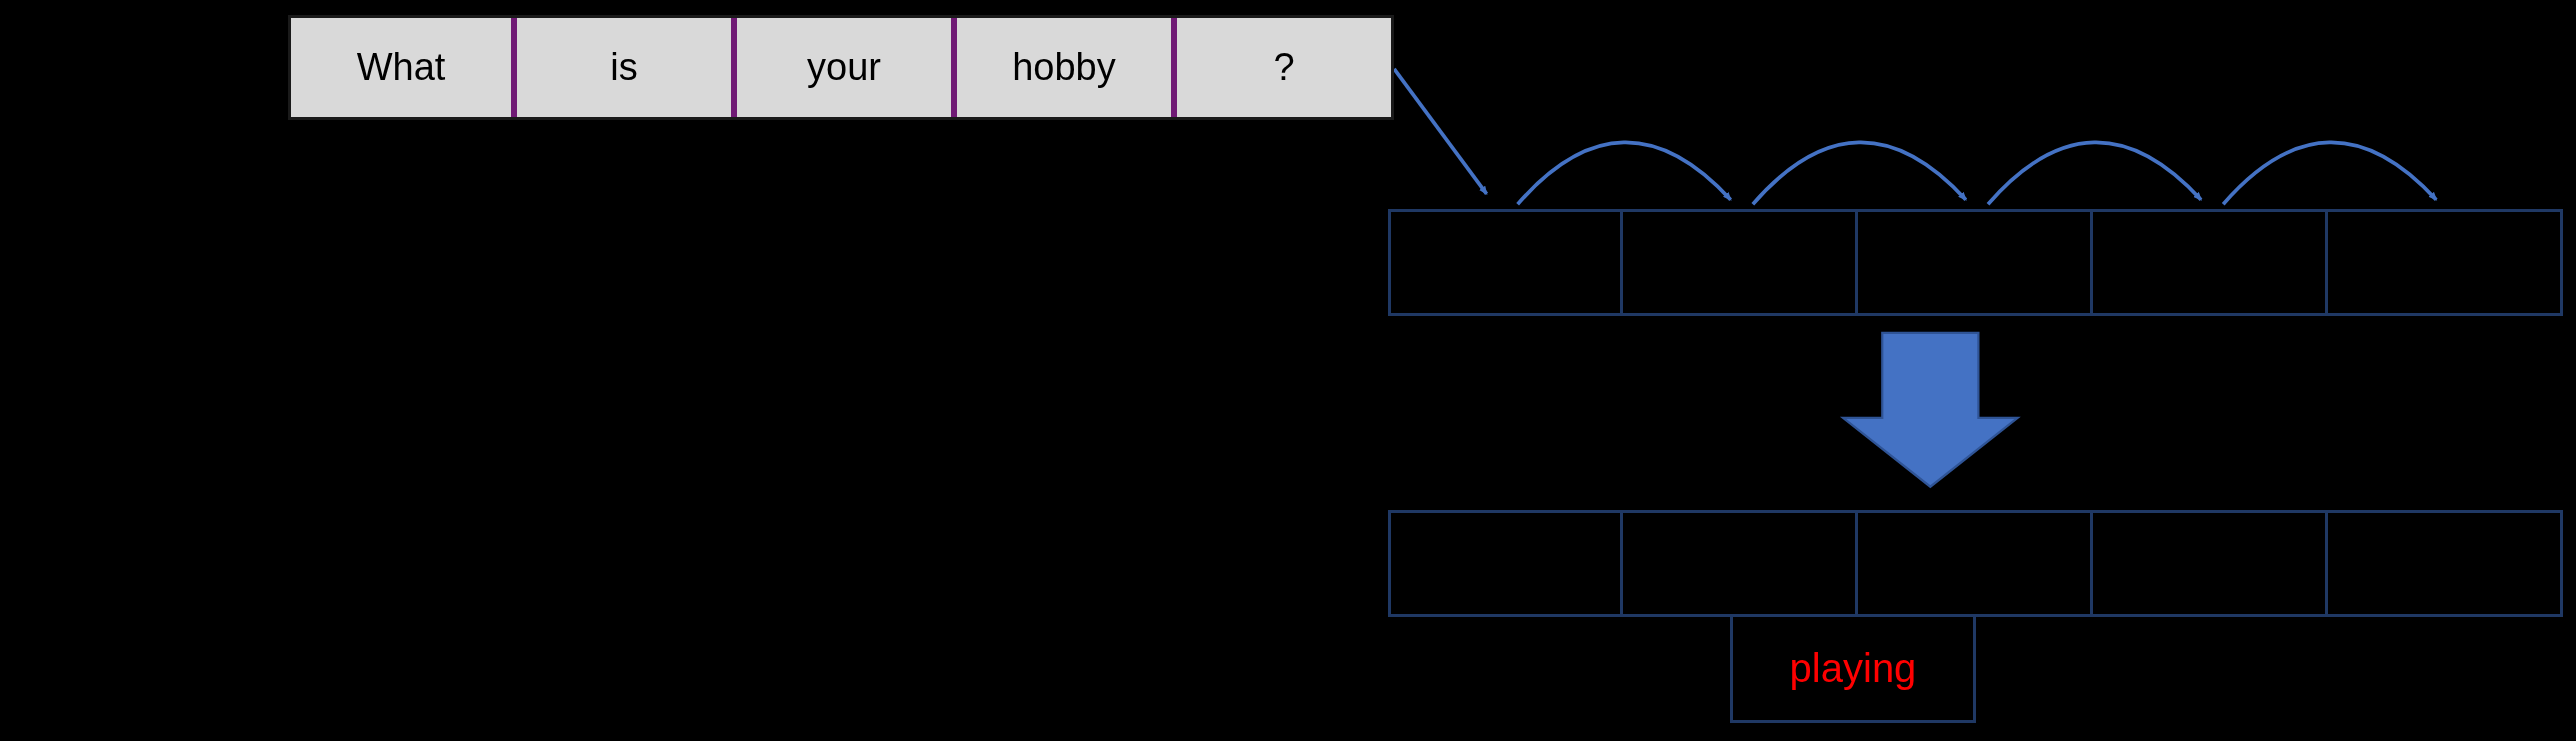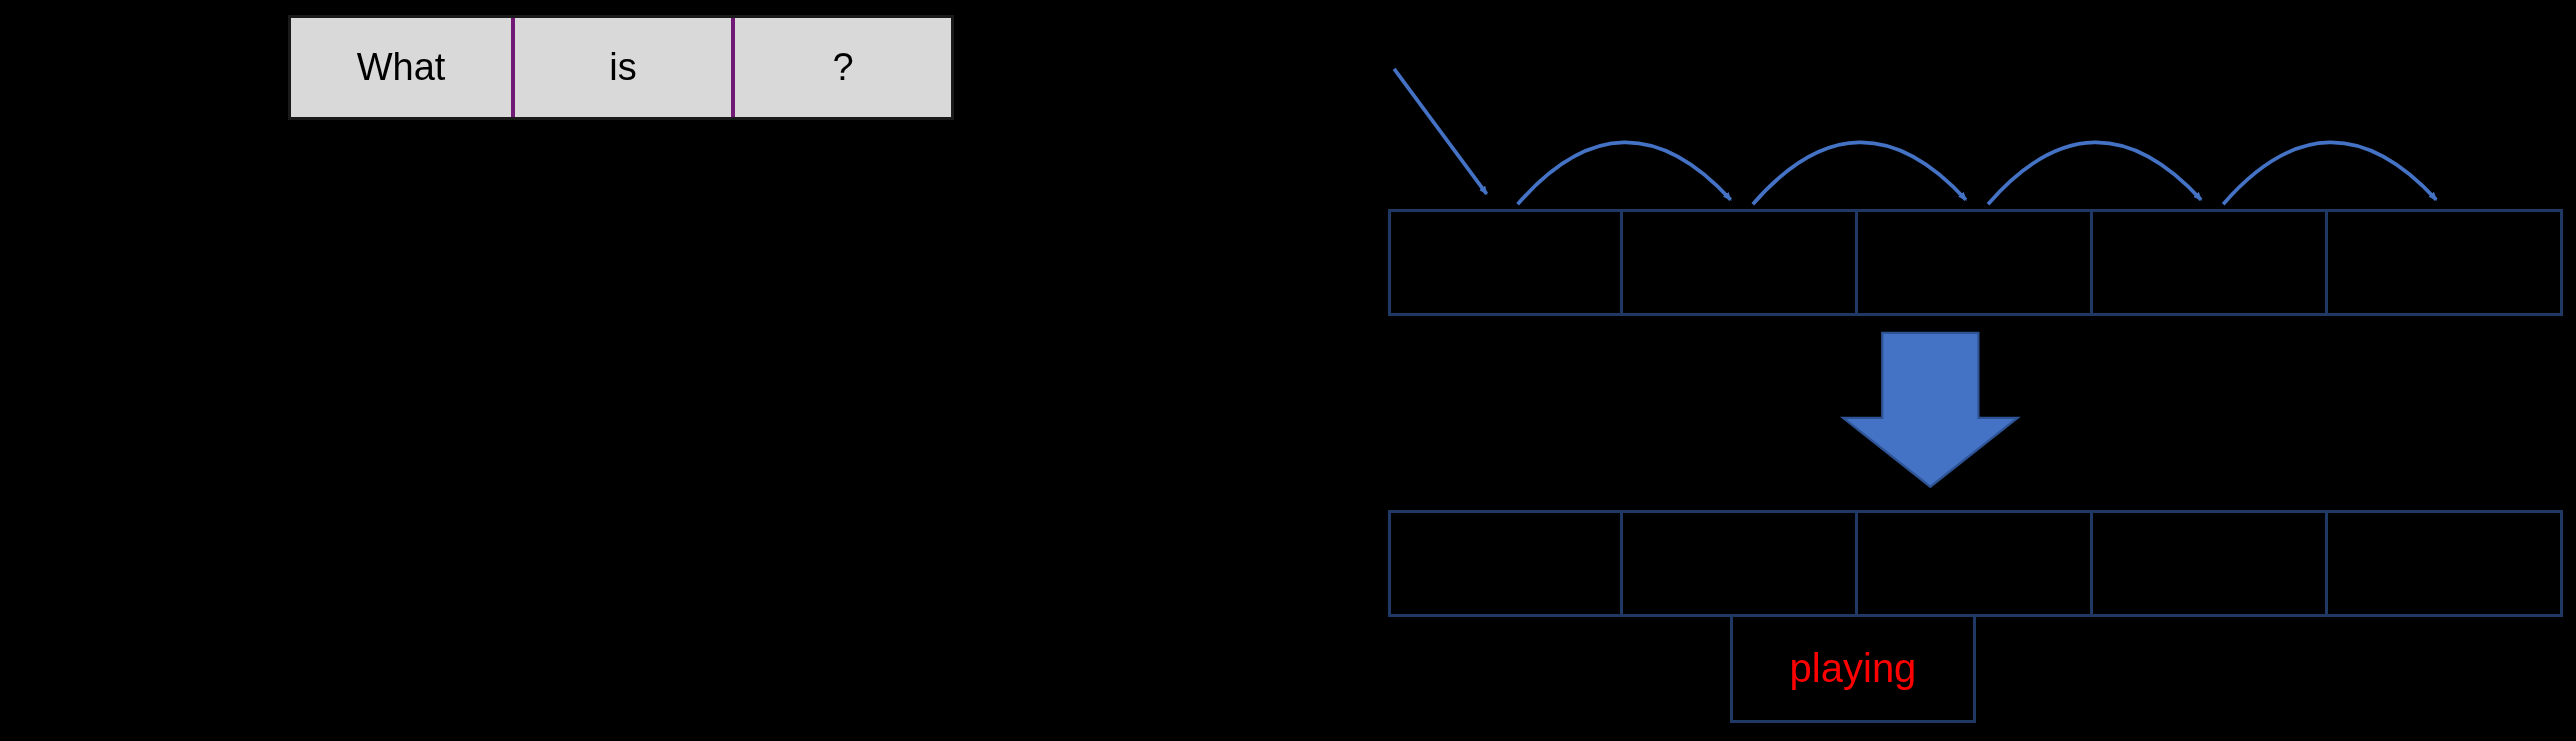--- a/index.html
+++ b/index.html
@@ -45,7 +45,7 @@
     display: flex;
     align-items: center;
     justify-content: center;
-    border-left: 4px solid #701a75;
+    border-left: 6px solid #701a75;
     box-sizing: border-box;
   }
   .word-cell:first-child {

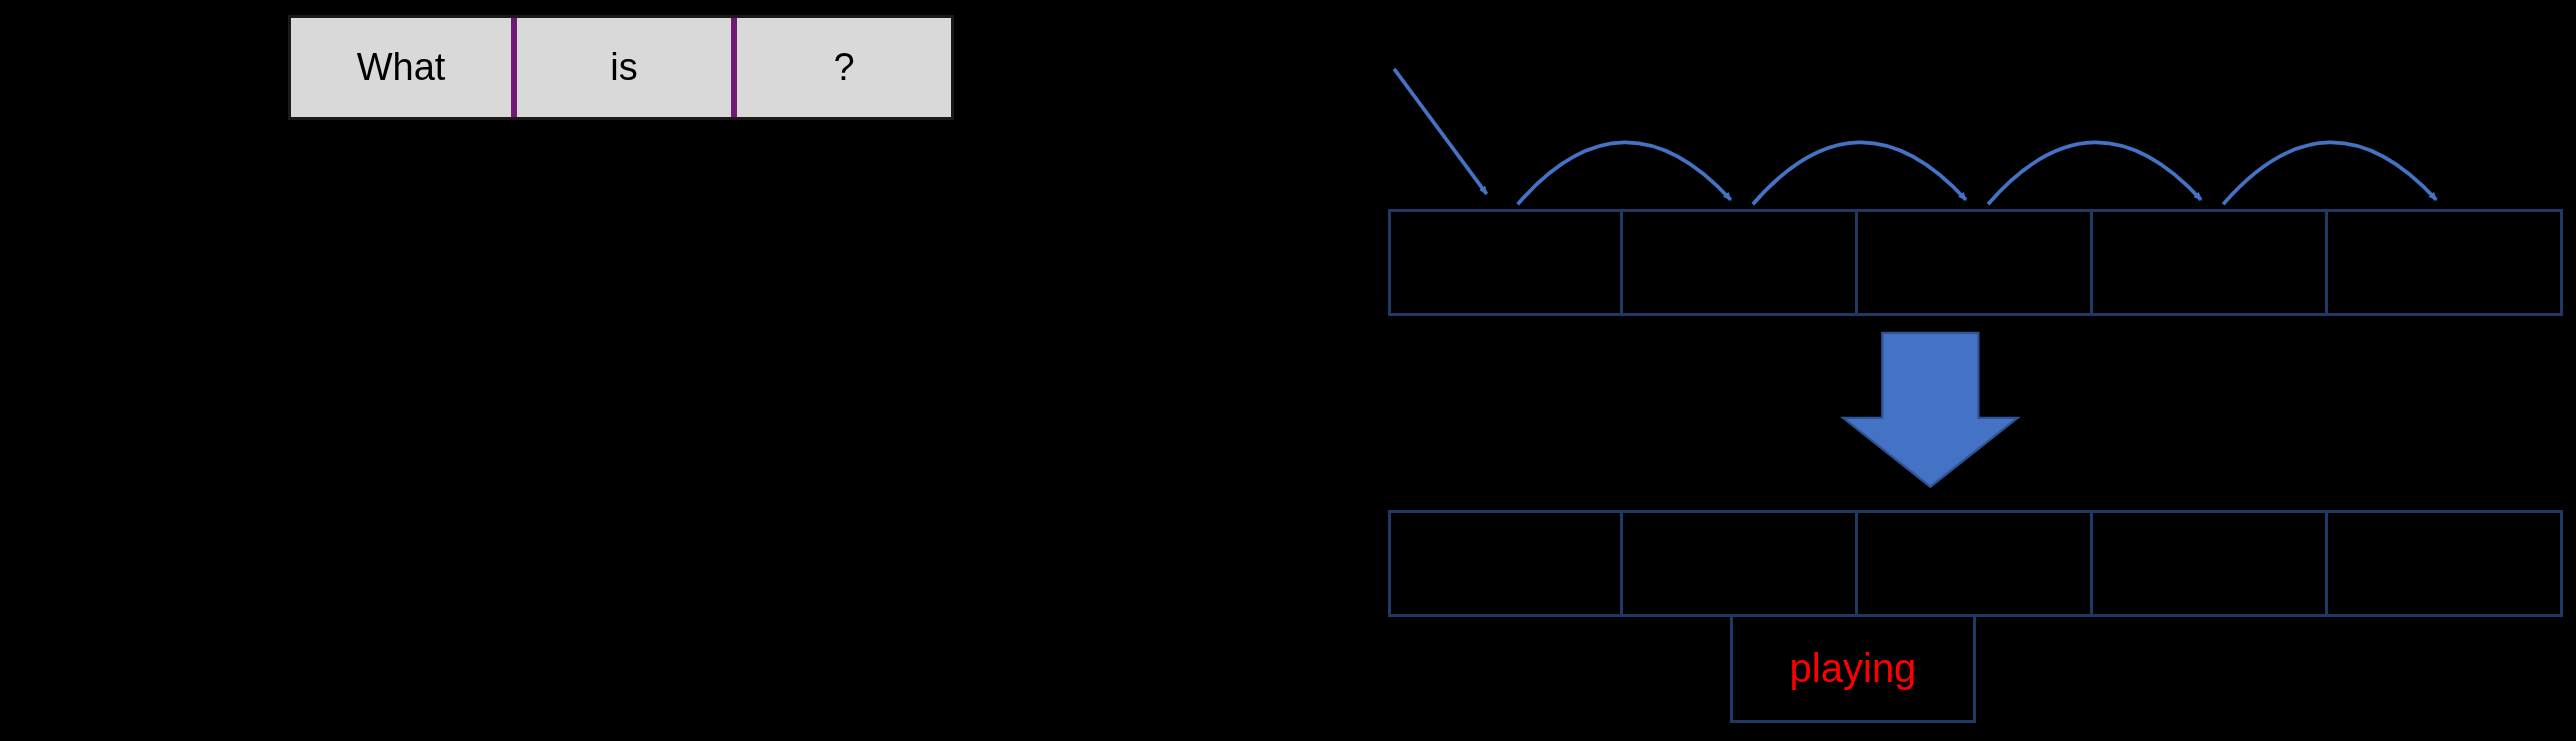--- a/index.html
+++ b/index.html
@@ -112,6 +112,7 @@
   <div class="word-table">
     <div class="word-cell">What</div>
     <div class="word-cell">is</div>
+    <div class="word-cell">your</div>
     <div class="word-cell">?</div>
   </div>
 

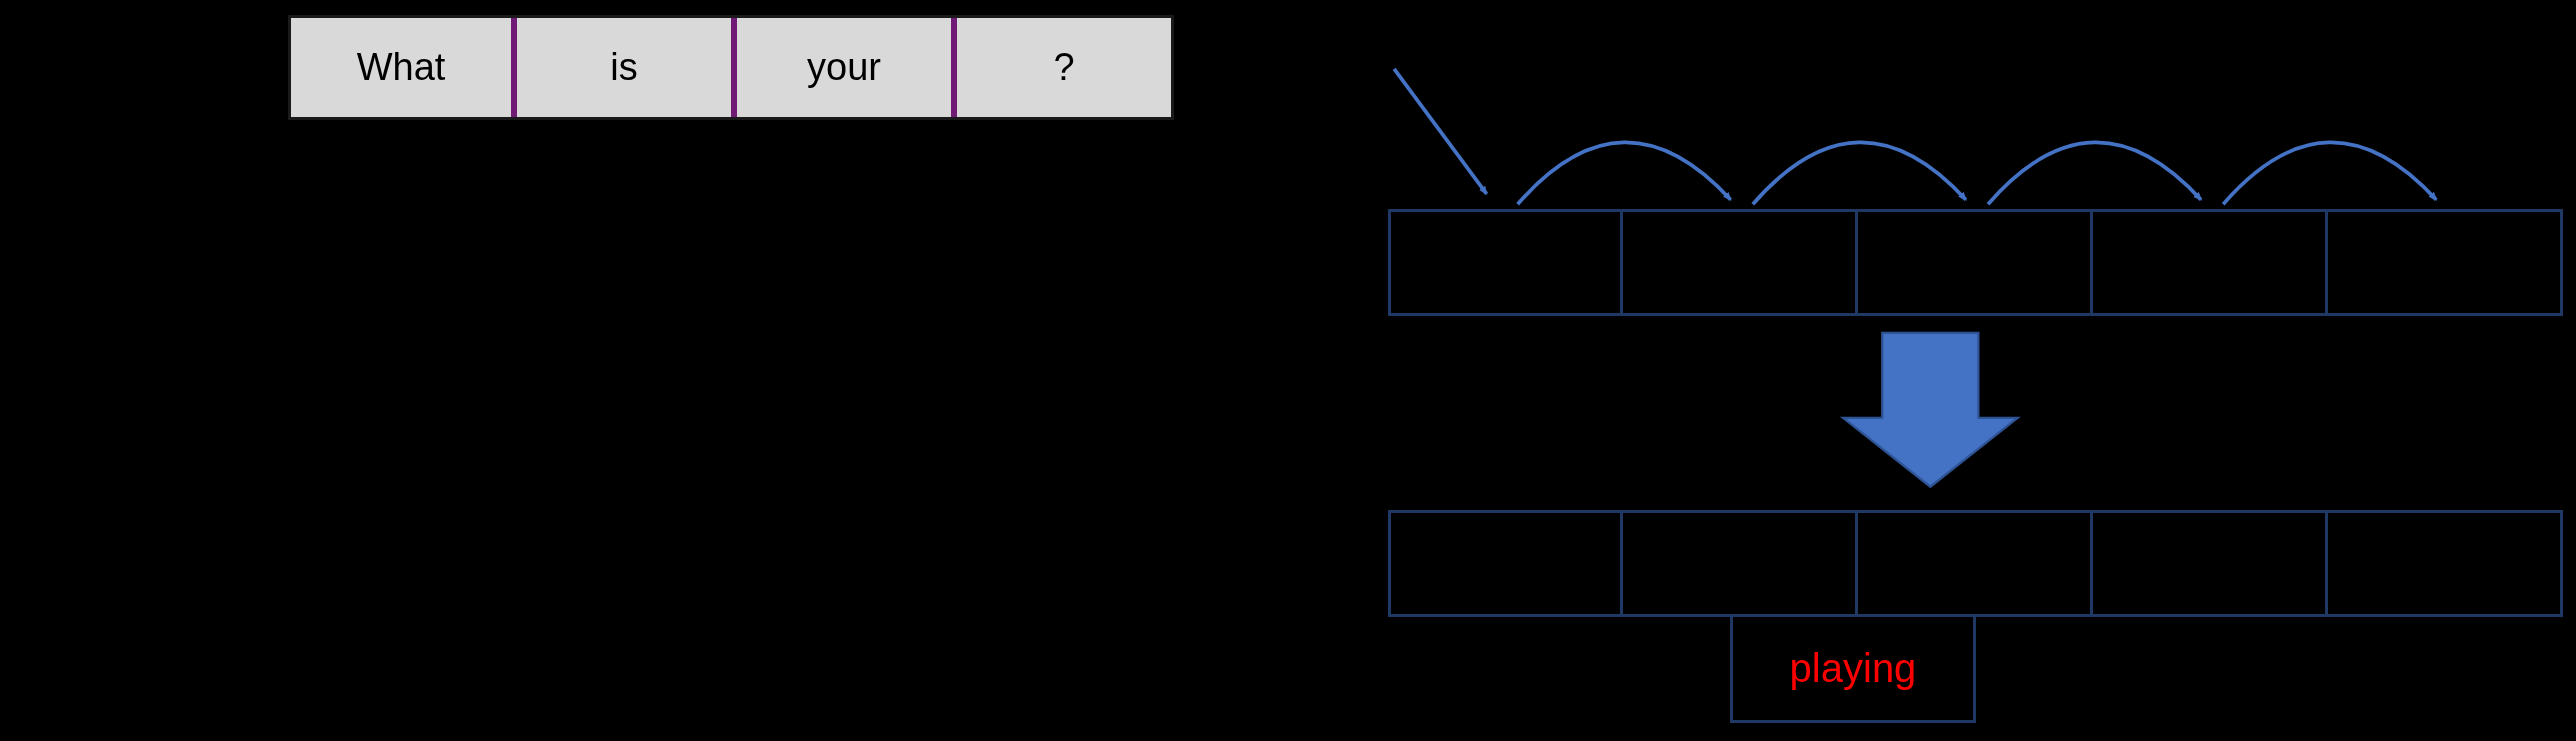--- a/index.html
+++ b/index.html
@@ -113,6 +113,7 @@
     <div class="word-cell">What</div>
     <div class="word-cell">is</div>
     <div class="word-cell">your</div>
+    <div class="word-cell">hobby</div>
     <div class="word-cell">?</div>
   </div>
 

